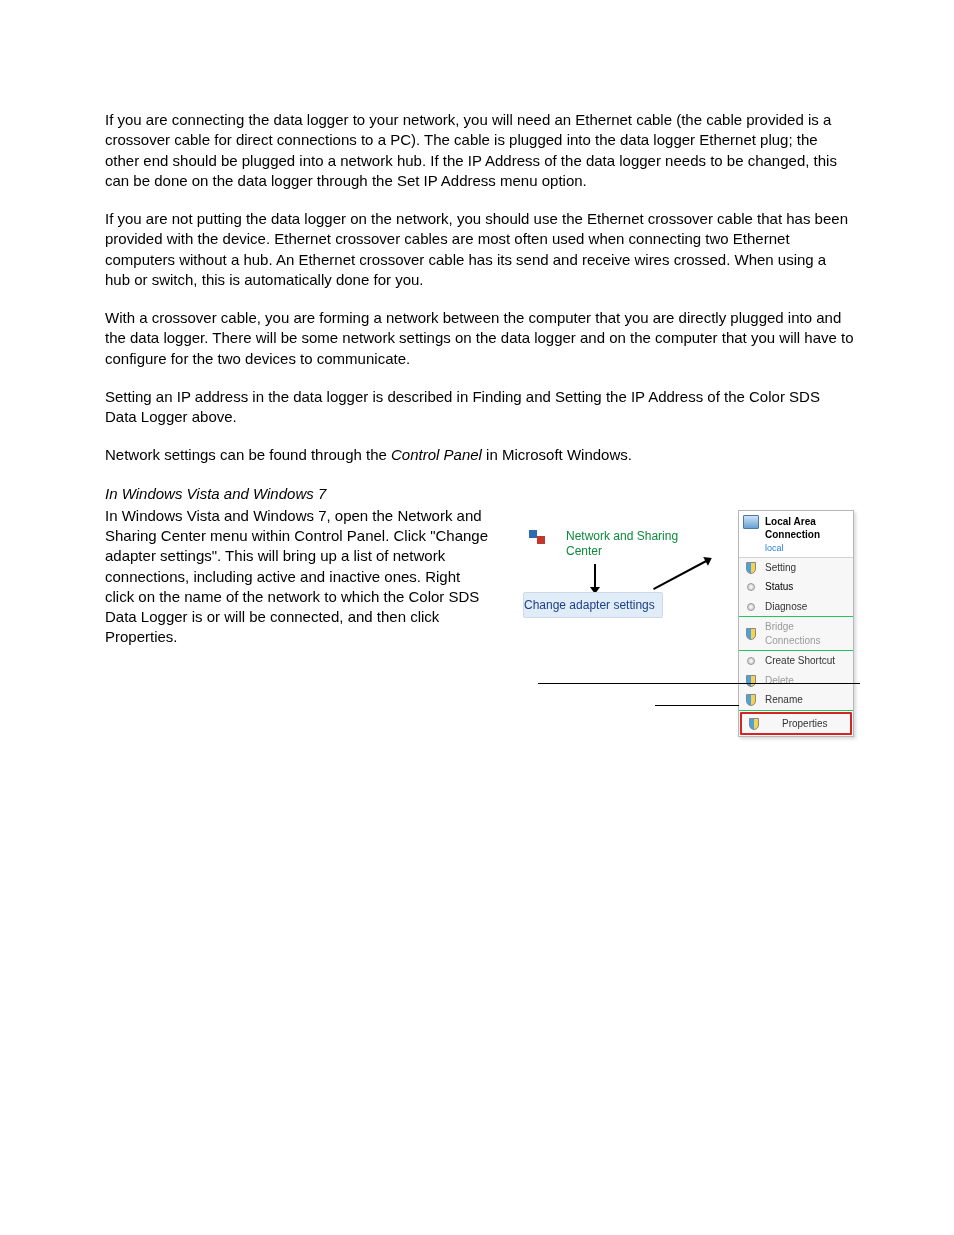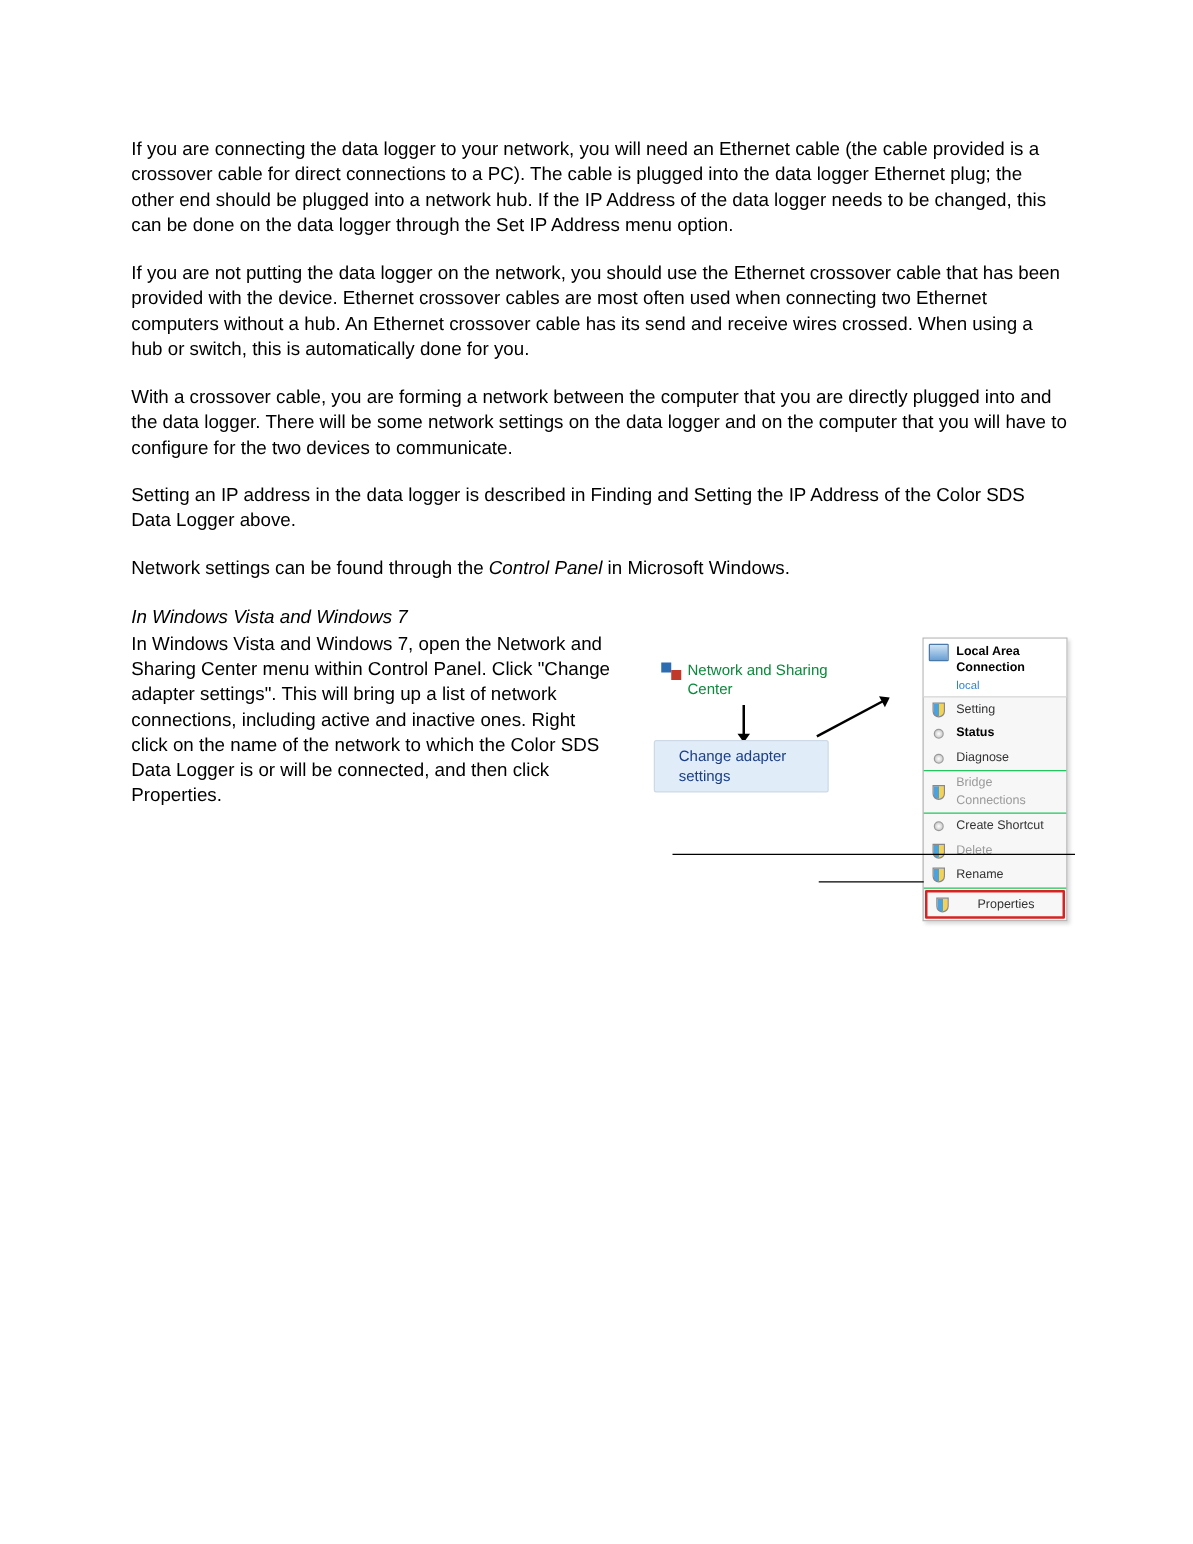--- a/index.html
+++ b/index.html
@@ -34,7 +34,7 @@
   .ncs-row {
     position: absolute;
     top: 19px; left: 12px;
-    display: flex; align-items: flex-start; gap: 4px;
+    display: flex; align-items: flex-start; gap: 20px;
   }
   .ncs-icon {
     width: 18px; height: 16px;

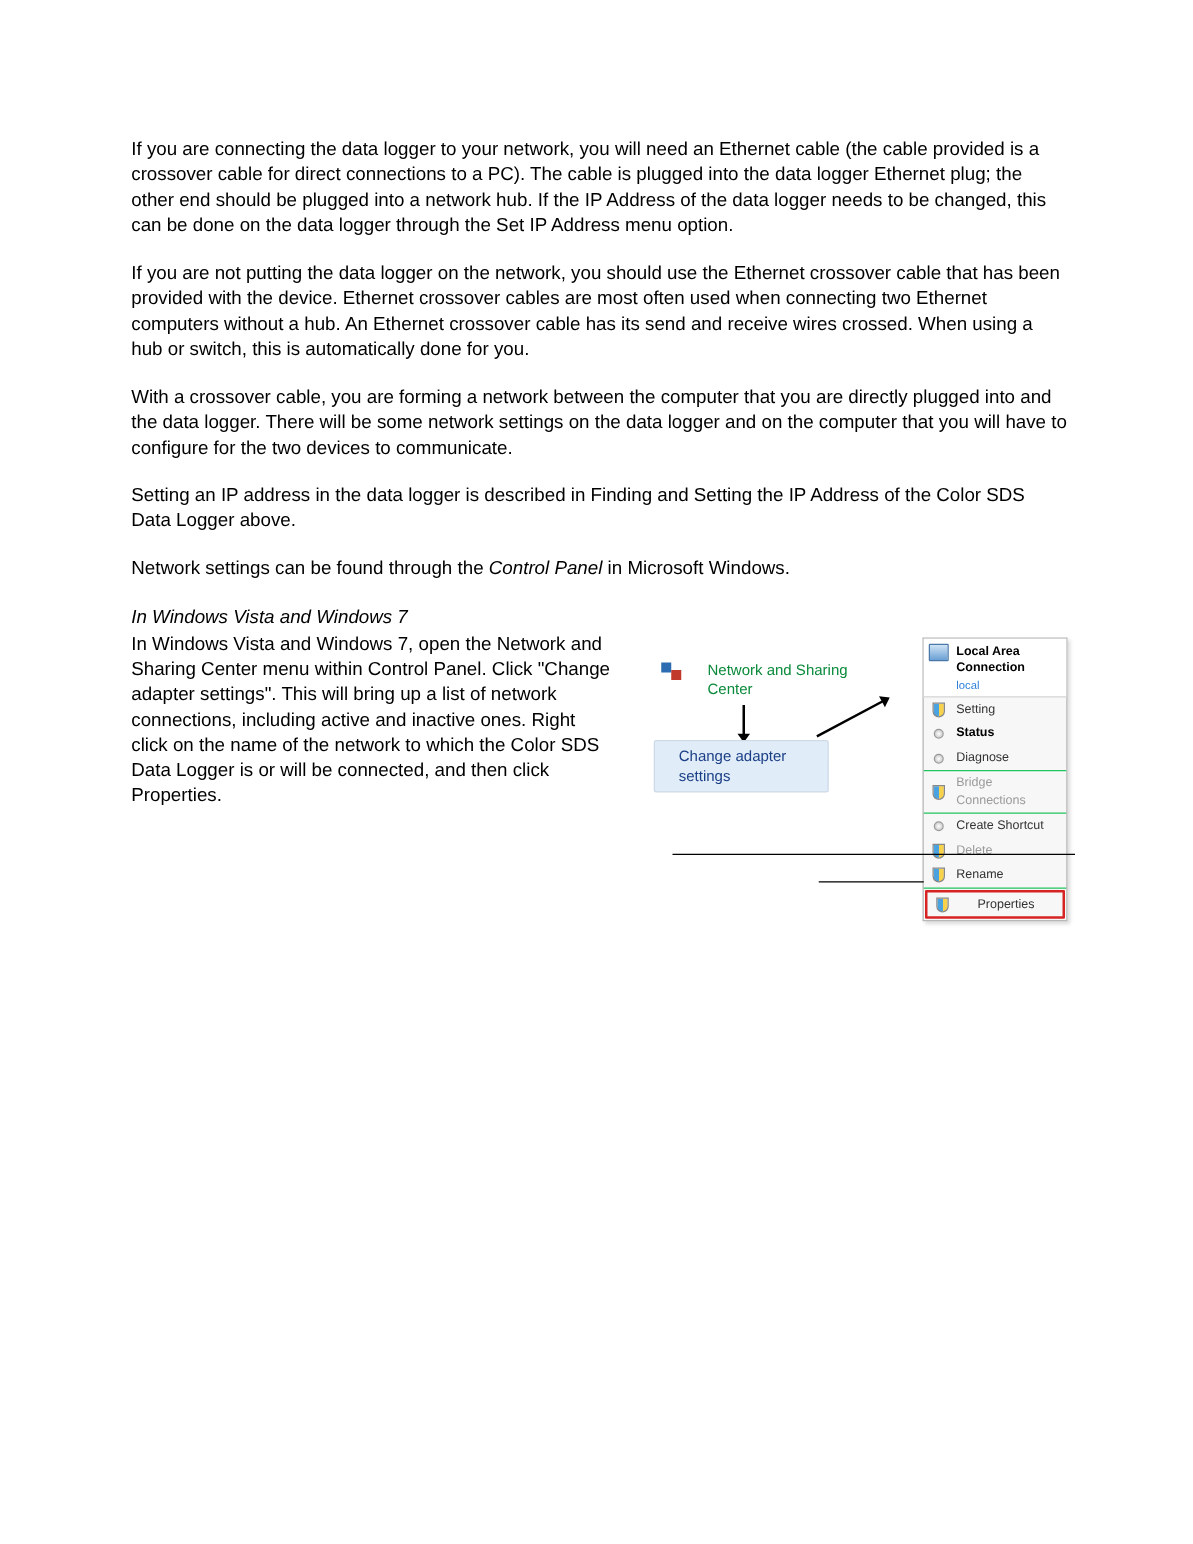--- a/index.html
+++ b/index.html
@@ -130,7 +130,7 @@
     border-radius: 0 0 5px 5px;
   }
   .ctx-item.disabled { color:#9a9a9a; }
-  .ctx-item.bold { font-weight:700; color:#000; }
+  .ctx-item.bold { font-weight:400; color:#000; }
   .ctx-item.props {
     border:2px solid #d62424;
     margin:1px;

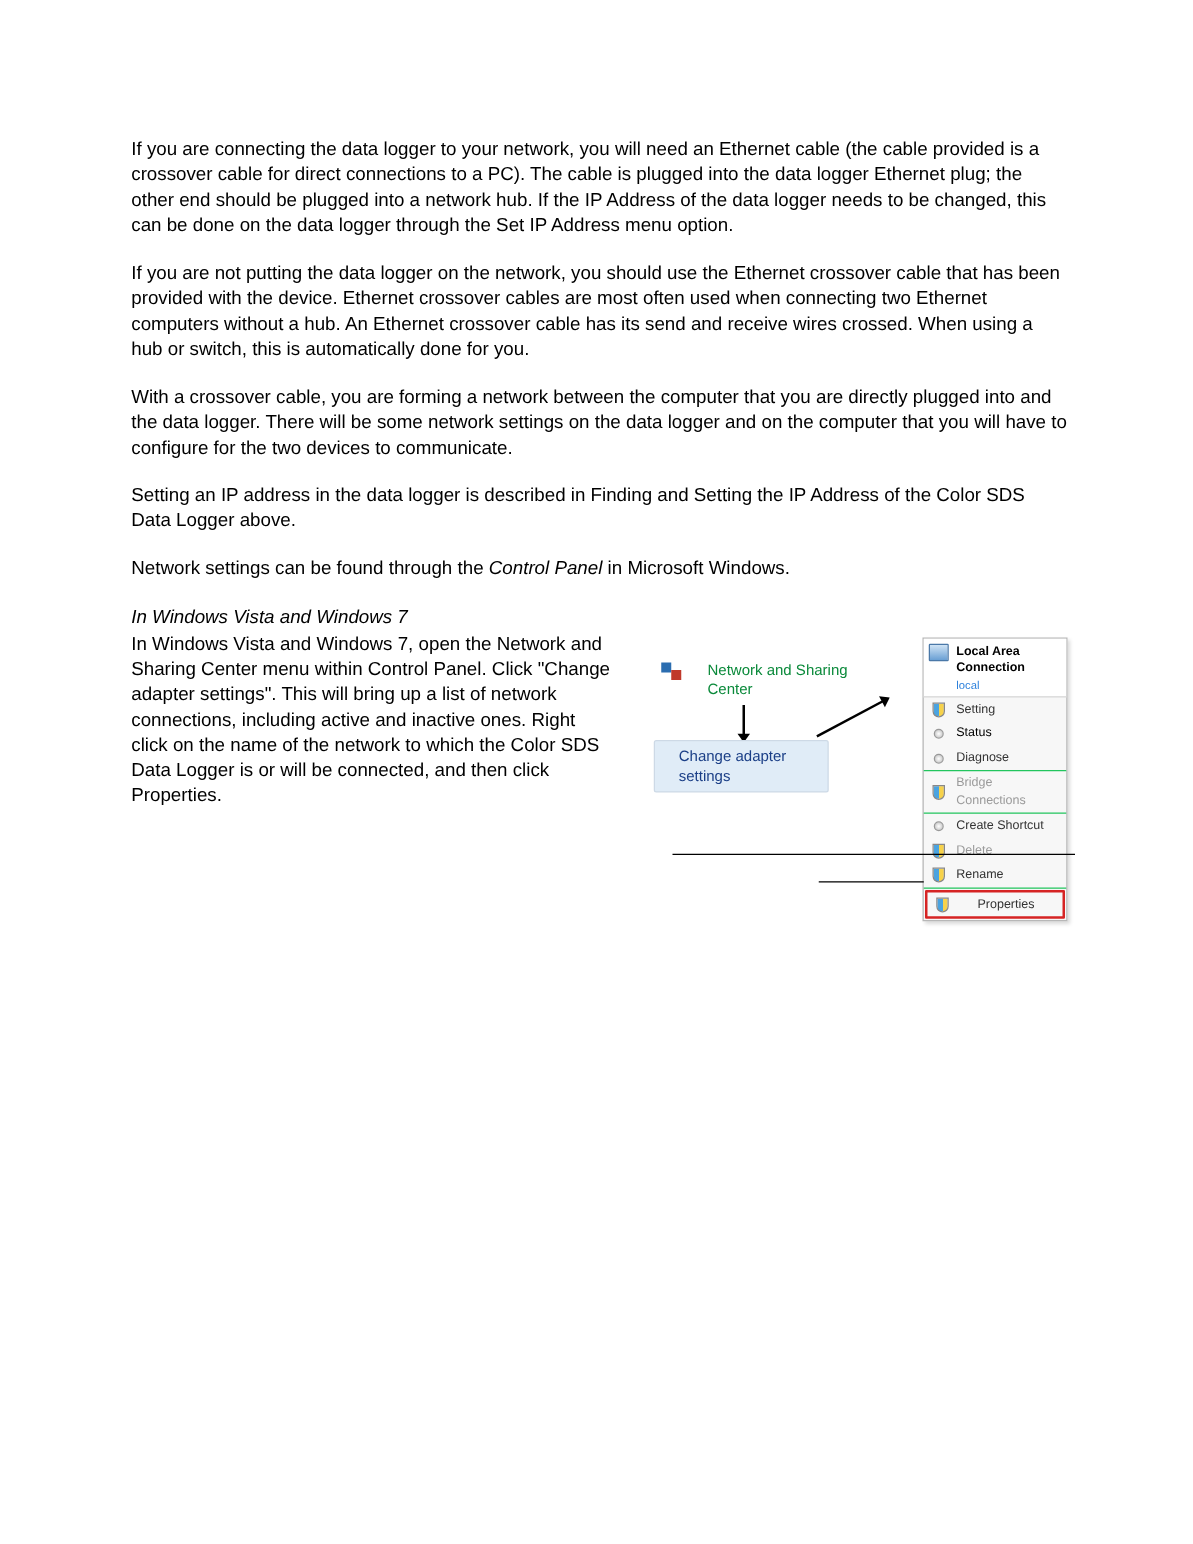--- a/index.html
+++ b/index.html
@@ -78,7 +78,7 @@
     position: absolute;
     top: 82px; left: 7px;
     width: 140px;
-    padding: 4px 19px;
+    padding: 4px 0;
     background: #e0ecf7;
     color: #1b3f87;
     font-size: 12px;

